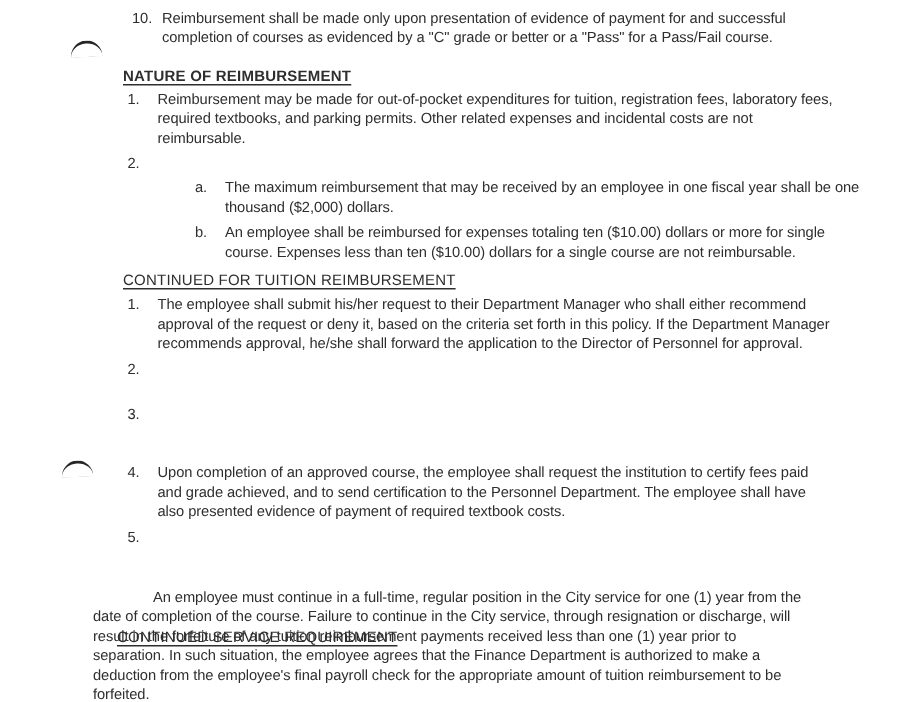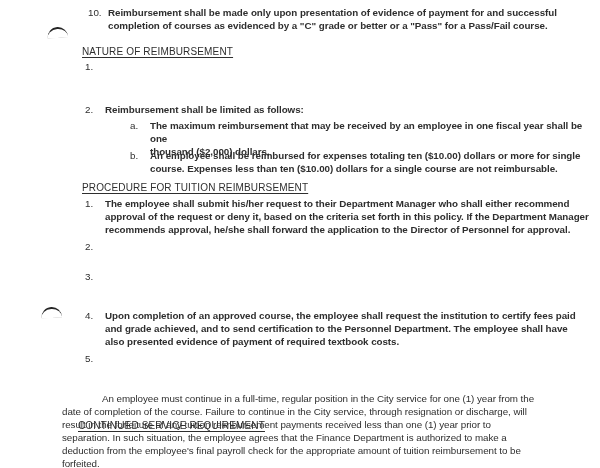--- a/index.html
+++ b/index.html
@@ -23,7 +23,7 @@
   .item .num { flex: none; width: 20px; }
   .sub  { left: 130px; width: 462px; display: flex; }
   .sub .num { flex: none; width: 20px; }
-  .txt { white-space: pre-line; font-weight: bold; }
+  .txt { white-space: pre-line; }
 
   .heading {
     left: 82px;

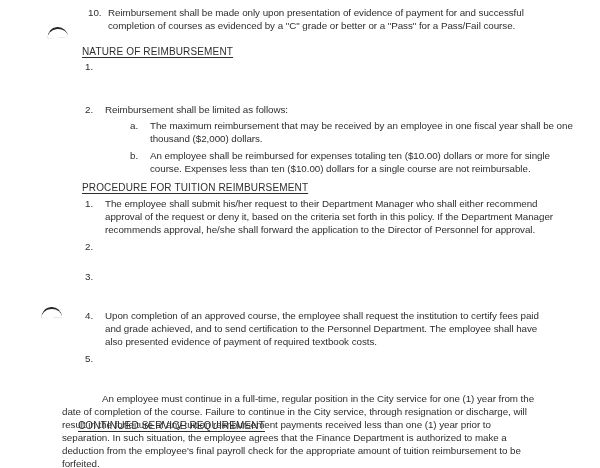--- a/index.html
+++ b/index.html
@@ -66,7 +66,7 @@
 completion of courses as evidenced by a "C" grade or better or a "Pass" for a Pass/Fail course.</span>
   </div>
 
-  <div class="block heading" style="top:45px;">NATURE OF REIMBURSEMENT</div>
+  <div class="block heading" style="top:45px;font-weight:bold;">NATURE OF REIMBURSEMENT</div>
 
   <div class="block item" style="top:60px;">
     <span class="num">1.</span>

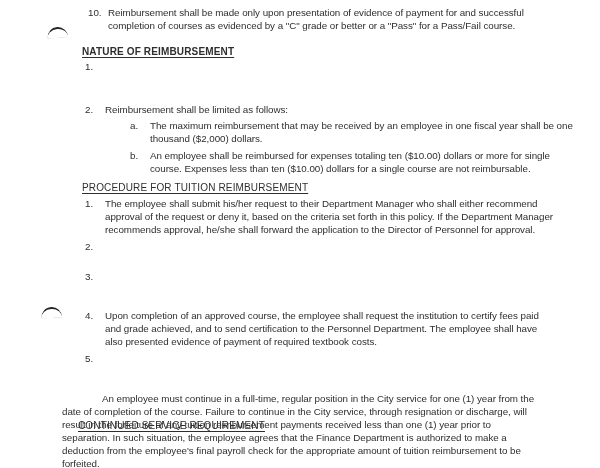--- a/index.html
+++ b/index.html
@@ -70,6 +70,9 @@
 
   <div class="block item" style="top:60px;">
     <span class="num">1.</span>
+    <span class="txt">Reimbursement may be made for out-of-pocket expenditures for tuition, registration fees, laboratory fees,
+required textbooks, and parking permits. Other related expenses and incidental costs are not
+reimbursable.</span>
   </div>
 
   <div class="block item" style="top:103px;">

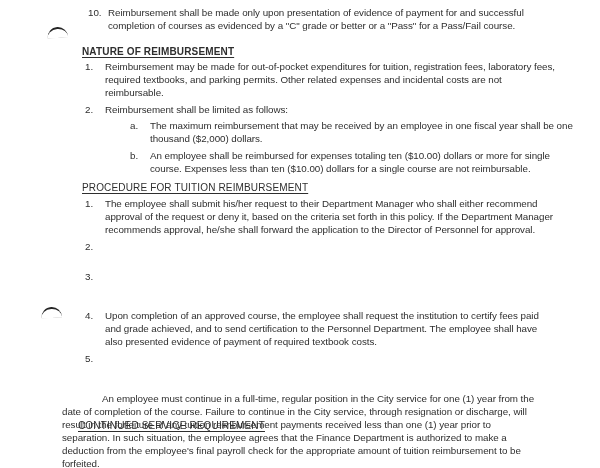--- a/index.html
+++ b/index.html
@@ -77,7 +77,6 @@
 
   <div class="block item" style="top:103px;">
     <span class="num">2.</span>
-    <span class="txt">Reimbursement shall be limited as follows:</span>
   </div>
 
   <div class="block sub" style="top:119px;">

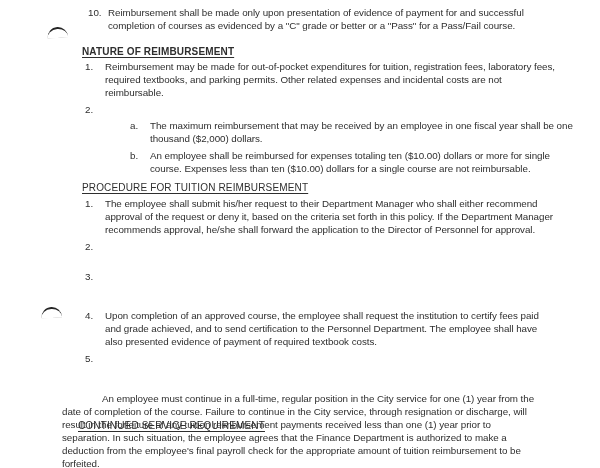--- a/index.html
+++ b/index.html
@@ -91,7 +91,7 @@
 course. Expenses less than ten ($10.00) dollars for a single course are not reimbursable.</span>
   </div>
 
-  <div class="block heading" style="top:181px;">PROCEDURE FOR TUITION REIMBURSEMENT</div>
+  <div class="block heading" style="top:181px;">CONTINUED FOR TUITION REIMBURSEMENT</div>
 
   <div class="block item" style="top:197px;">
     <span class="num">1.</span>

